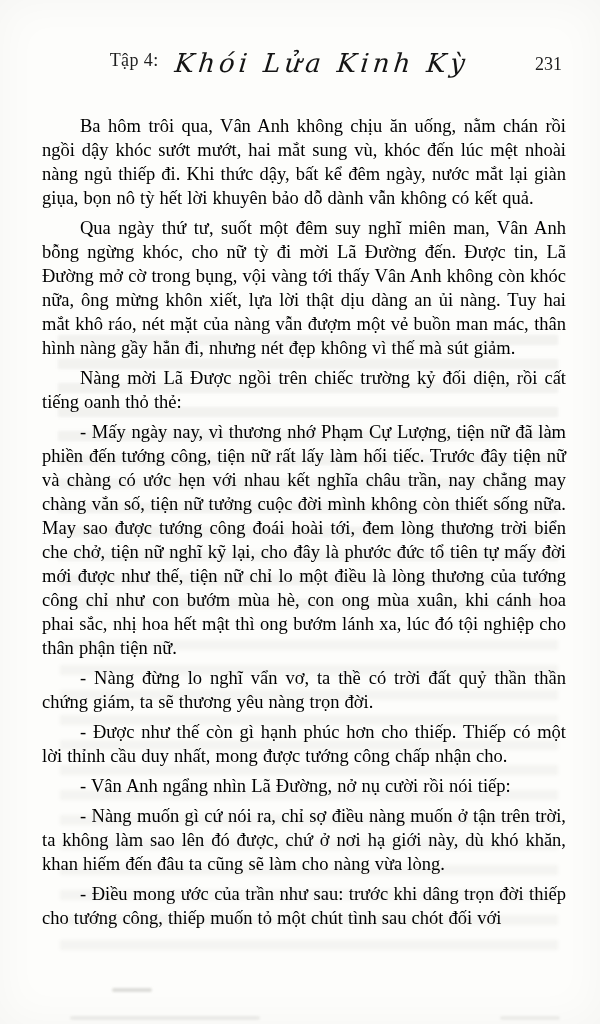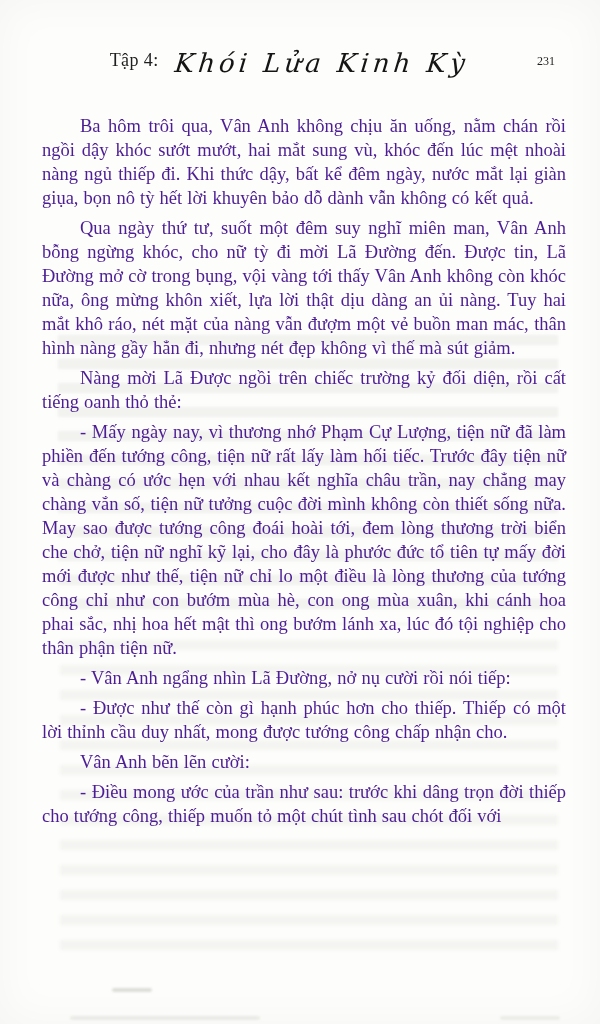--- a/index.html
+++ b/index.html
@@ -49,9 +49,9 @@
   }
   .page-number {
     position: absolute;
-    right: 11px;
+    right: 4px;
     top: 6px;
-    font-size: 12px;
+    font-size: 18px;
     color: #1e1e1e;
     text-align: center;
   }

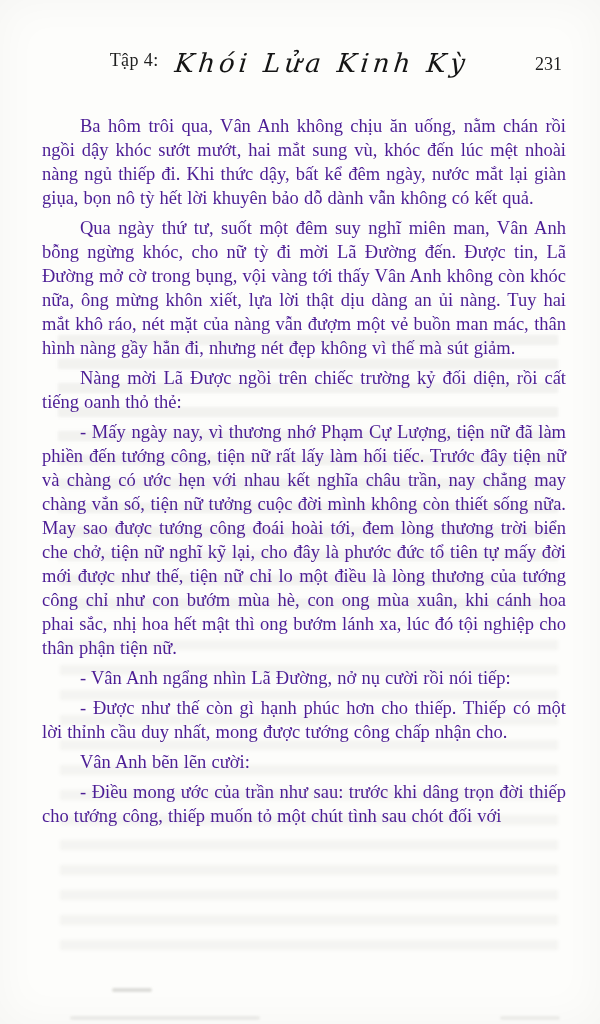--- a/index.html
+++ b/index.html
@@ -69,7 +69,7 @@
     line-height: 24px;
     text-align: justify;
     text-indent: 38px;
-    color: #4c1d95;
+    color: #000000;
     word-spacing: 0.5px;
   }
 

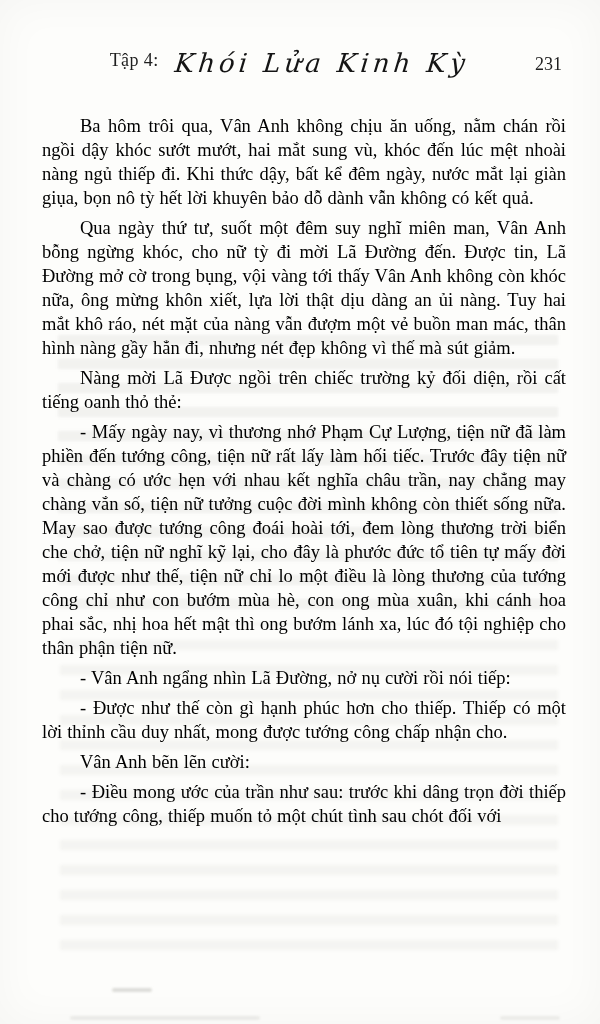--- a/index.html
+++ b/index.html
@@ -125,6 +125,7 @@
     <p>Qua ngày thứ tư, suốt một đêm suy nghĩ miên man, Vân Anh bỗng ngừng khóc, cho nữ tỳ đi mời Lã Đường đến. Được tin, Lã Đường mở cờ trong bụng, vội vàng tới thấy Vân Anh không còn khóc nữa, ông mừng khôn xiết, lựa lời thật dịu dàng an ủi nàng. Tuy hai mắt khô ráo, nét mặt của nàng vẫn đượm một vẻ buồn man mác, thân hình nàng gầy hẳn đi, nhưng nét đẹp không vì thế mà sút giảm.</p>
     <p>Nàng mời Lã Được ngồi trên chiếc trường kỷ đối diện, rồi cất tiếng oanh thỏ thẻ:</p>
     <p>- Mấy ngày nay, vì thương nhớ Phạm Cự Lượng, tiện nữ đã làm phiền đến tướng công, tiện nữ rất lấy làm hối tiếc. Trước đây tiện nữ và chàng có ước hẹn với nhau kết nghĩa châu trần, nay chẳng may chàng vắn số, tiện nữ tưởng cuộc đời mình không còn thiết sống nữa. May sao được tướng công đoái hoài tới, đem lòng thương trời biển che chở, tiện nữ nghĩ kỹ lại, cho đây là phước đức tổ tiên tự mấy đời mới được như thế, tiện nữ chỉ lo một điều là lòng thương của tướng công chỉ như con bướm mùa hè, con ong mùa xuân, khi cánh hoa phai sắc, nhị hoa hết mật thì ong bướm lánh xa, lúc đó tội nghiệp cho thân phận tiện nữ.</p>
+    <p>- Nàng đừng lo nghĩ vẩn vơ, ta thề có trời đất quỷ thần thần chứng giám, ta sẽ thương yêu nàng trọn đời.</p>
     <p>- Vân Anh ngẩng nhìn Lã Đường, nở nụ cười rồi nói tiếp:</p>
     <p>- Được như thế còn gì hạnh phúc hơn cho thiếp. Thiếp có một lời thỉnh cầu duy nhất, mong được tướng công chấp nhận cho.</p>
     <p>Vân Anh bẽn lẽn cười:</p>

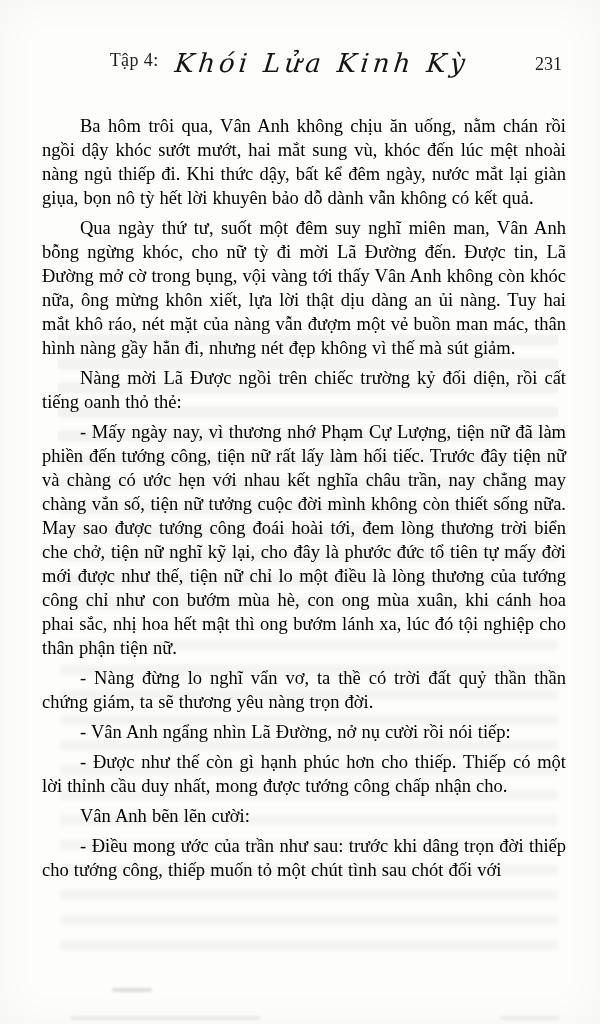--- a/index.html
+++ b/index.html
@@ -126,8 +126,8 @@
     <p>Nàng mời Lã Được ngồi trên chiếc trường kỷ đối diện, rồi cất tiếng oanh thỏ thẻ:</p>
     <p>- Mấy ngày nay, vì thương nhớ Phạm Cự Lượng, tiện nữ đã làm phiền đến tướng công, tiện nữ rất lấy làm hối tiếc. Trước đây tiện nữ và chàng có ước hẹn với nhau kết nghĩa châu trần, nay chẳng may chàng vắn số, tiện nữ tưởng cuộc đời mình không còn thiết sống nữa. May sao được tướng công đoái hoài tới, đem lòng thương trời biển che chở, tiện nữ nghĩ kỹ lại, cho đây là phước đức tổ tiên tự mấy đời mới được như thế, tiện nữ chỉ lo một điều là lòng thương của tướng công chỉ như con bướm mùa hè, con ong mùa xuân, khi cánh hoa phai sắc, nhị hoa hết mật thì ong bướm lánh xa, lúc đó tội nghiệp cho thân phận tiện nữ.</p>
     <p>- Nàng đừng lo nghĩ vẩn vơ, ta thề có trời đất quỷ thần thần chứng giám, ta sẽ thương yêu nàng trọn đời.</p>
+    <p>- Được như thế còn gì hạnh phúc hơn cho thiếp. Thiếp có một lời thỉnh cầu duy nhất, mong được tướng công chấp nhận cho.</p>
     <p>- Vân Anh ngẩng nhìn Lã Đường, nở nụ cười rồi nói tiếp:</p>
-    <p>- Được như thế còn gì hạnh phúc hơn cho thiếp. Thiếp có một lời thỉnh cầu duy nhất, mong được tướng công chấp nhận cho.</p>
     <p>Vân Anh bẽn lẽn cười:</p>
     <p>- Điều mong ước của trần như sau: trước khi dâng trọn đời thiếp cho tướng công, thiếp muốn tỏ một chút tình sau chót đối với</p>
   </div>

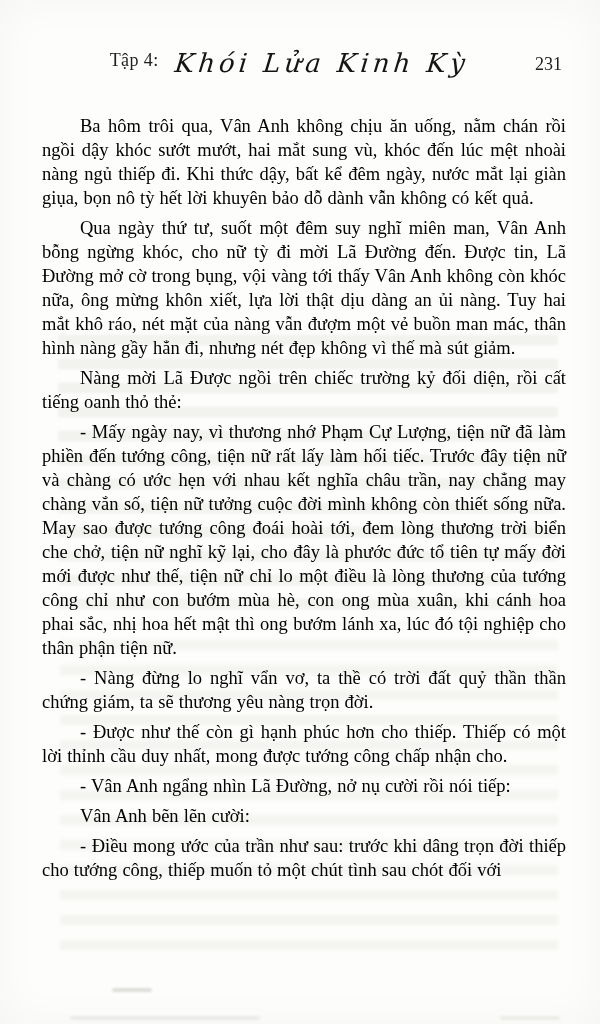--- a/index.html
+++ b/index.html
@@ -128,6 +128,7 @@
     <p>- Nàng đừng lo nghĩ vẩn vơ, ta thề có trời đất quỷ thần thần chứng giám, ta sẽ thương yêu nàng trọn đời.</p>
     <p>- Được như thế còn gì hạnh phúc hơn cho thiếp. Thiếp có một lời thỉnh cầu duy nhất, mong được tướng công chấp nhận cho.</p>
     <p>- Vân Anh ngẩng nhìn Lã Đường, nở nụ cười rồi nói tiếp:</p>
+    <p>- Nàng muốn gì cứ nói ra, chỉ sợ điều nàng muốn ở tận trên trời, ta không làm sao lên đó được, chứ ở nơi hạ giới này, dù khó khăn, khan hiếm đến đâu ta cũng sẽ làm cho nàng vừa lòng.</p>
     <p>Vân Anh bẽn lẽn cười:</p>
     <p>- Điều mong ước của trần như sau: trước khi dâng trọn đời thiếp cho tướng công, thiếp muốn tỏ một chút tình sau chót đối với</p>
   </div>

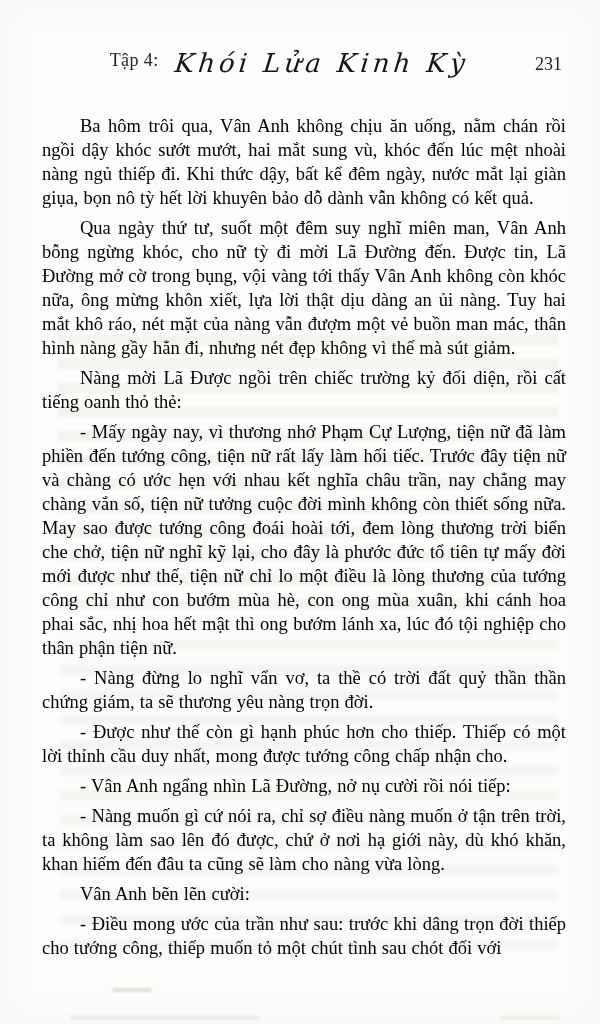--- a/index.html
+++ b/index.html
@@ -129,7 +129,6 @@
     <p>- Được như thế còn gì hạnh phúc hơn cho thiếp. Thiếp có một lời thỉnh cầu duy nhất, mong được tướng công chấp nhận cho.</p>
     <p>- Vân Anh ngẩng nhìn Lã Đường, nở nụ cười rồi nói tiếp:</p>
     <p>- Nàng muốn gì cứ nói ra, chỉ sợ điều nàng muốn ở tận trên trời, ta không làm sao lên đó được, chứ ở nơi hạ giới này, dù khó khăn, khan hiếm đến đâu ta cũng sẽ làm cho nàng vừa lòng.</p>
-    <p>Vân Anh bẽn lẽn cười:</p>
     <p>- Điều mong ước của trần như sau: trước khi dâng trọn đời thiếp cho tướng công, thiếp muốn tỏ một chút tình sau chót đối với</p>
   </div>
 

